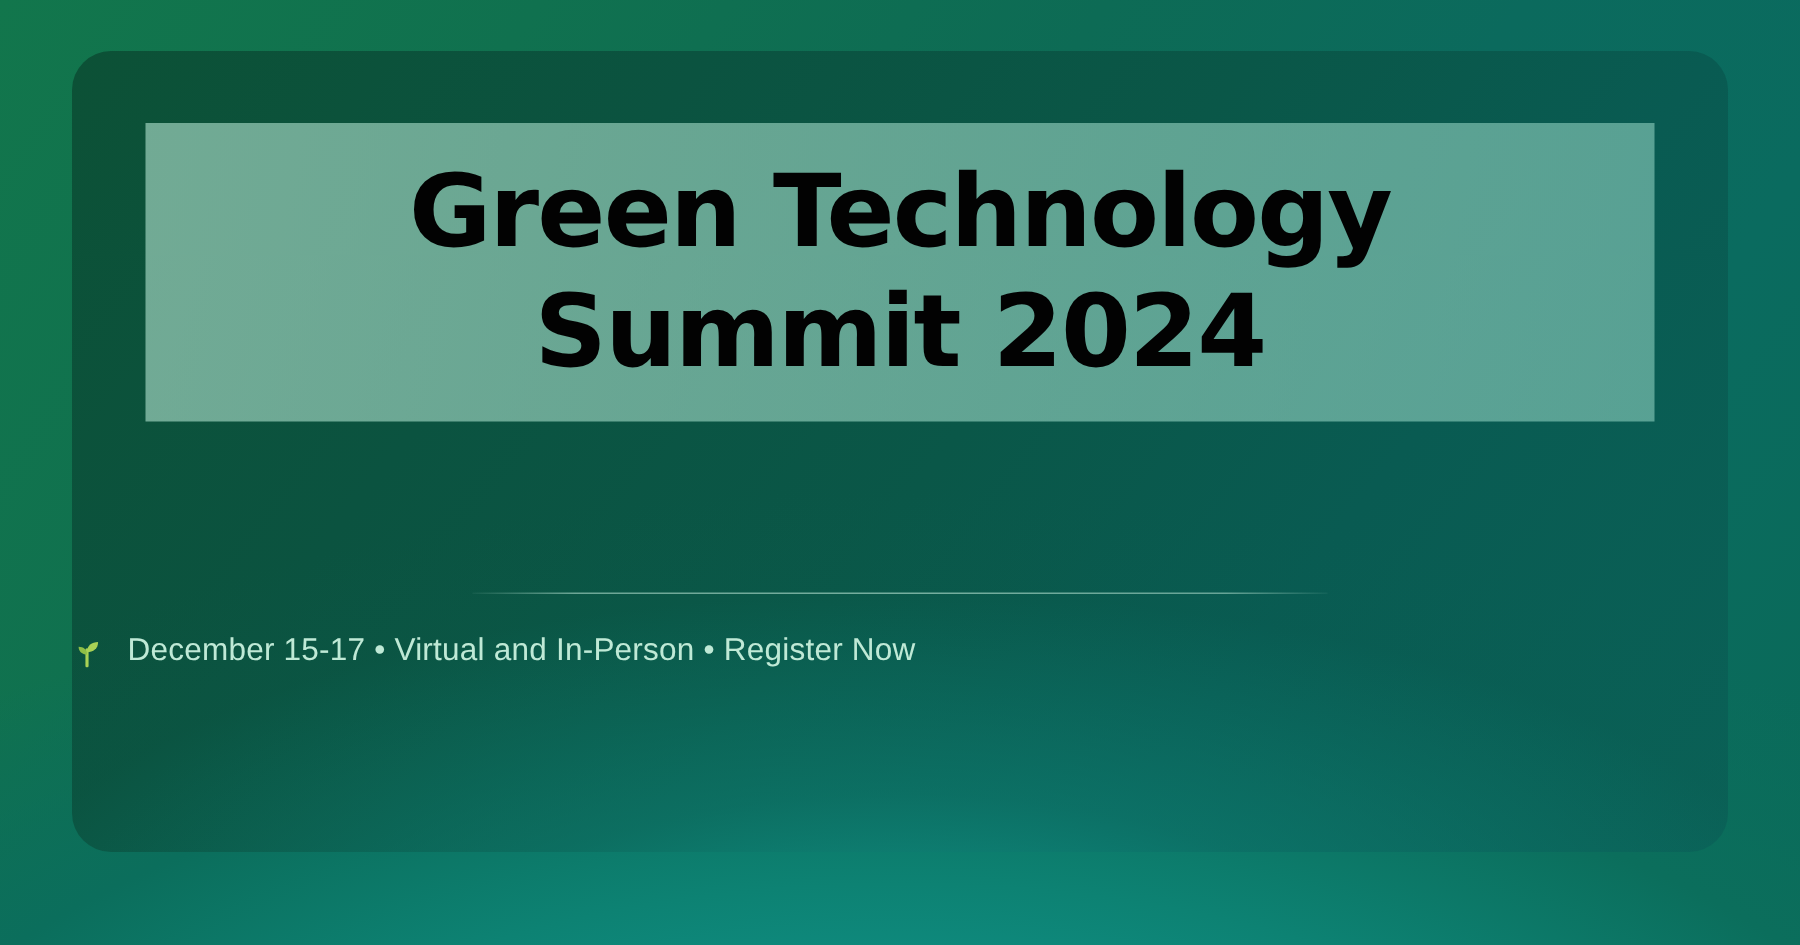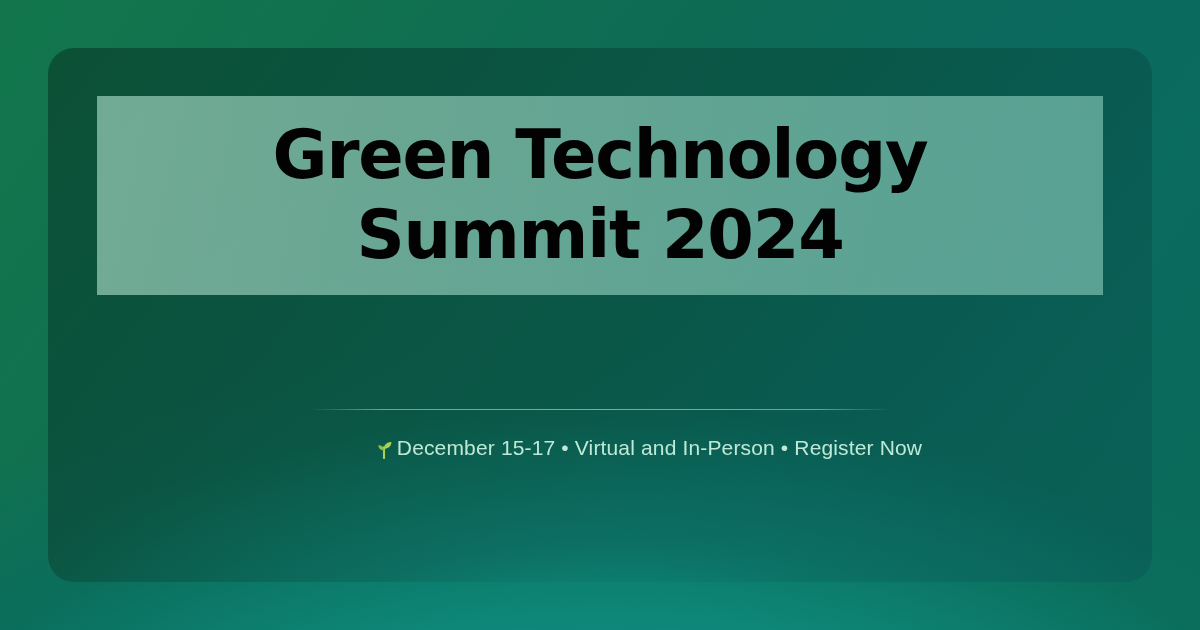--- a/index.html
+++ b/index.html
@@ -23,7 +23,7 @@
   
   #poster-card{
     position:absolute;
-    left:48px; top:48px;
+    left:48px; top:34px;
     width:1104px; height:534px;
     border-radius:26px;
     background:

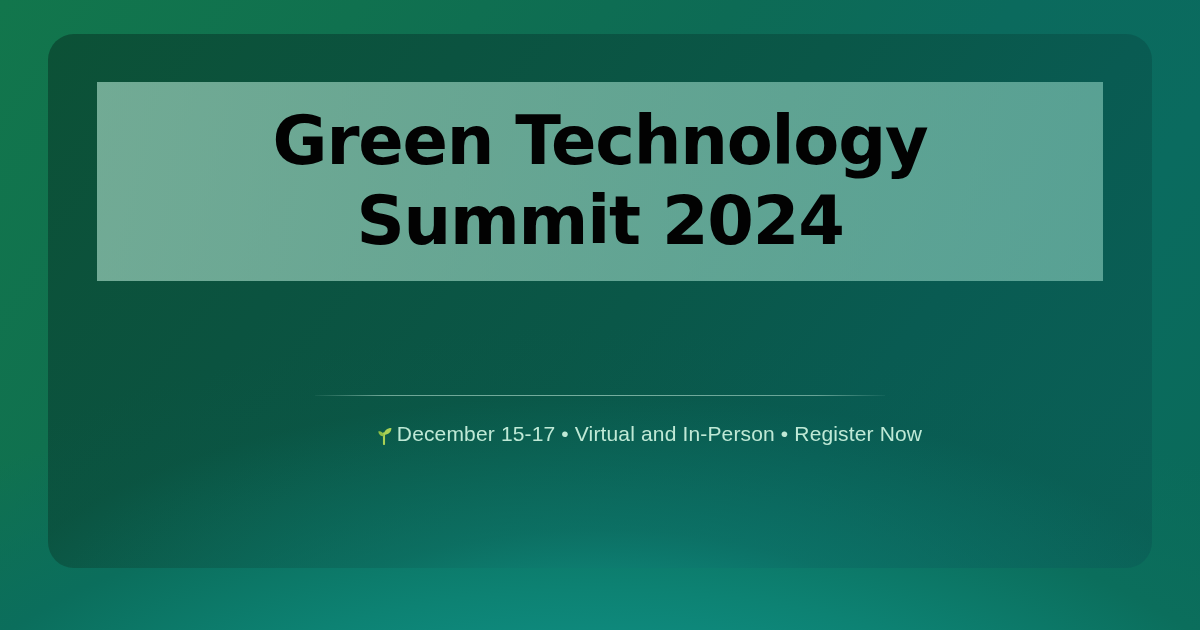--- a/index.html
+++ b/index.html
@@ -95,9 +95,7 @@
     width:1104px;
     display:flex;
     align-items:center;
-    justify-content:center;
-    gap:3px;
-    margin-left:48px;
+    gap:17px;
   }
 
   #seedling-icon{

